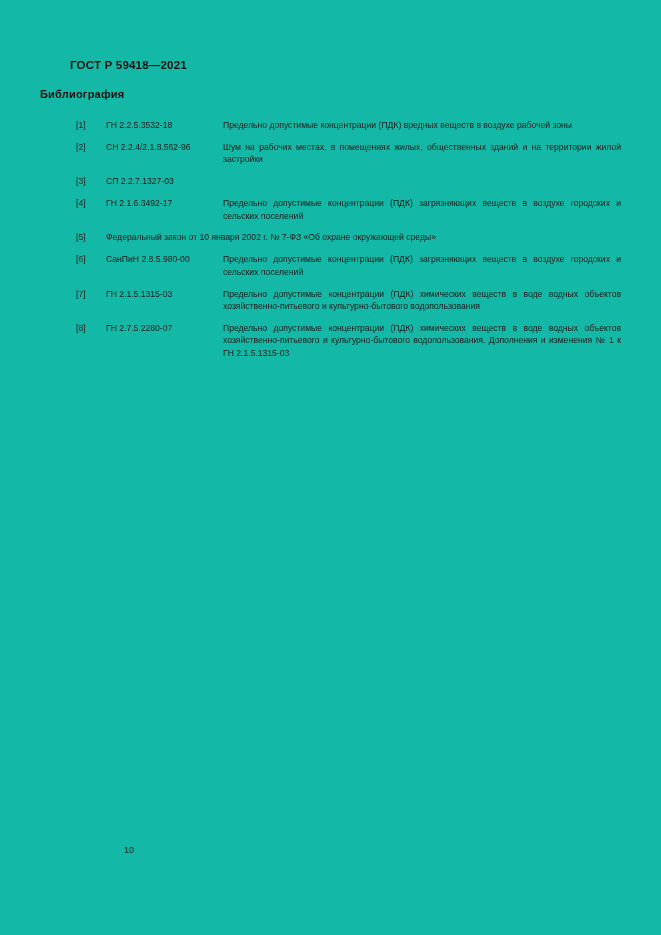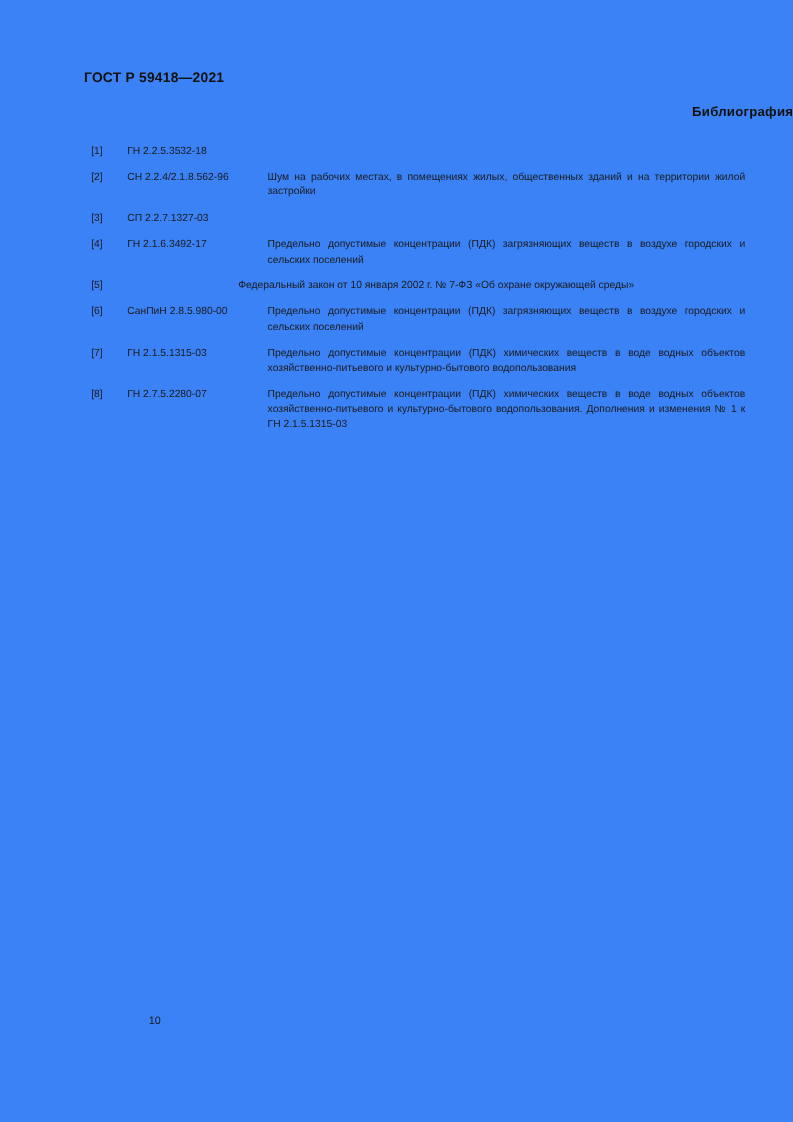--- a/index.html
+++ b/index.html
@@ -19,7 +19,7 @@
   .page {
     position: absolute;
     inset: 0;
-    background: #3b82f6;
+    background: #14b8a6;
   }
 
   

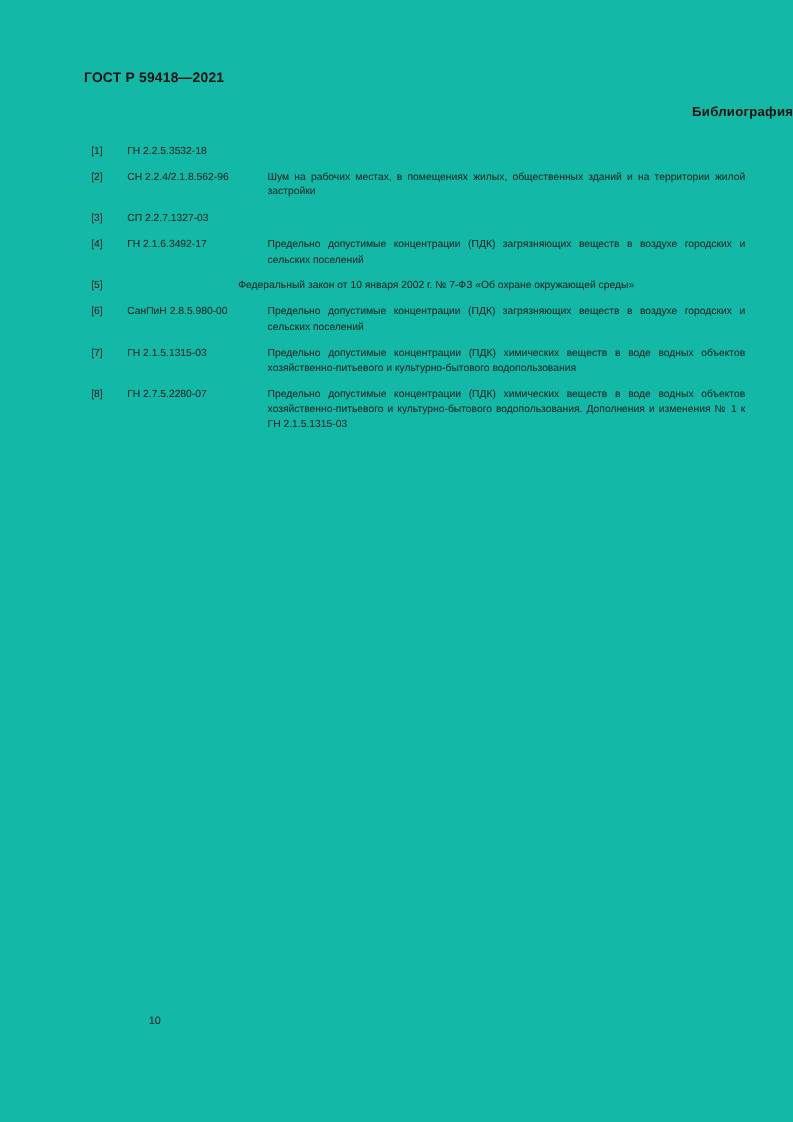--- a/index.html
+++ b/index.html
@@ -40,7 +40,7 @@
     left: 0;
     right: 0;
     top: 88px;
-    text-align: right;
+    text-align: left;
     font-size: 11px;
     font-weight: bold;
     letter-spacing: 0.2px;

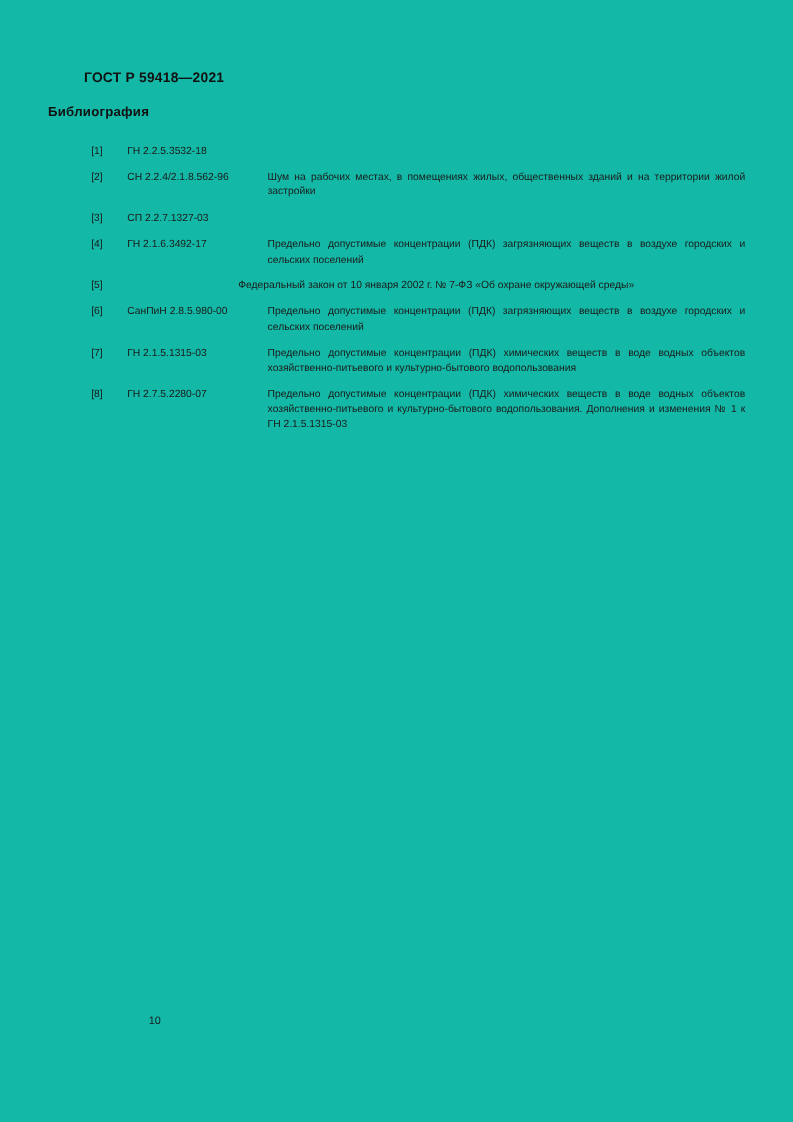--- a/index.html
+++ b/index.html
@@ -116,6 +116,7 @@
       <div class="biblio-entry">
         <div class="entry-num">[1]</div>
         <div class="entry-code">ГН 2.2.5.3532-18</div>
+        <div class="entry-text">Предельно допустимые концентрации (ПДК) вредных веществ в воздухе рабочей зоны</div>
       </div>
       <div class="biblio-entry">
         <div class="entry-num">[2]</div>

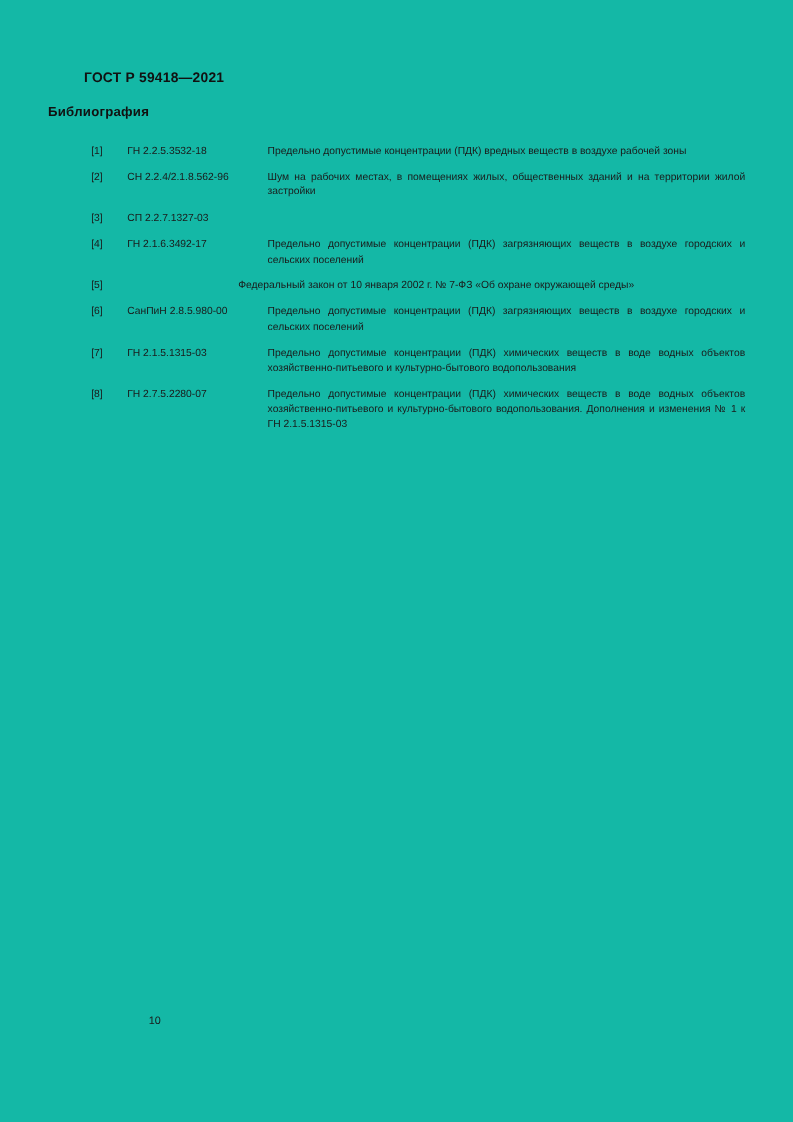--- a/index.html
+++ b/index.html
@@ -87,7 +87,7 @@
   }
   
   .biblio-entry.full .entry-text {
-    text-align: center;
+    text-align: left;
   }
   .biblio-entry.full .entry-text {
     margin-left: 0;

